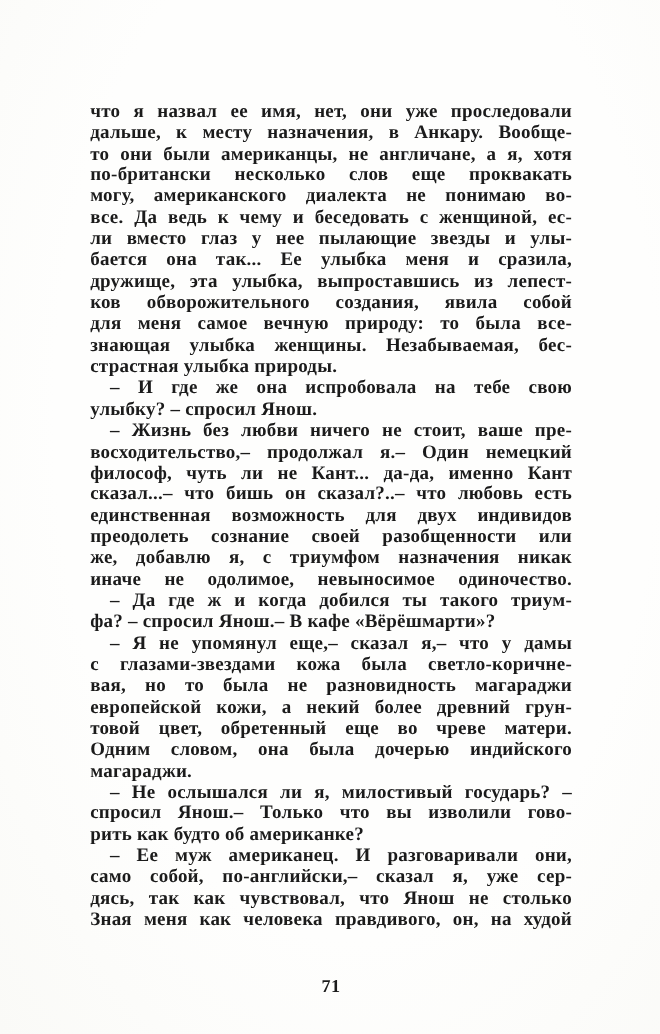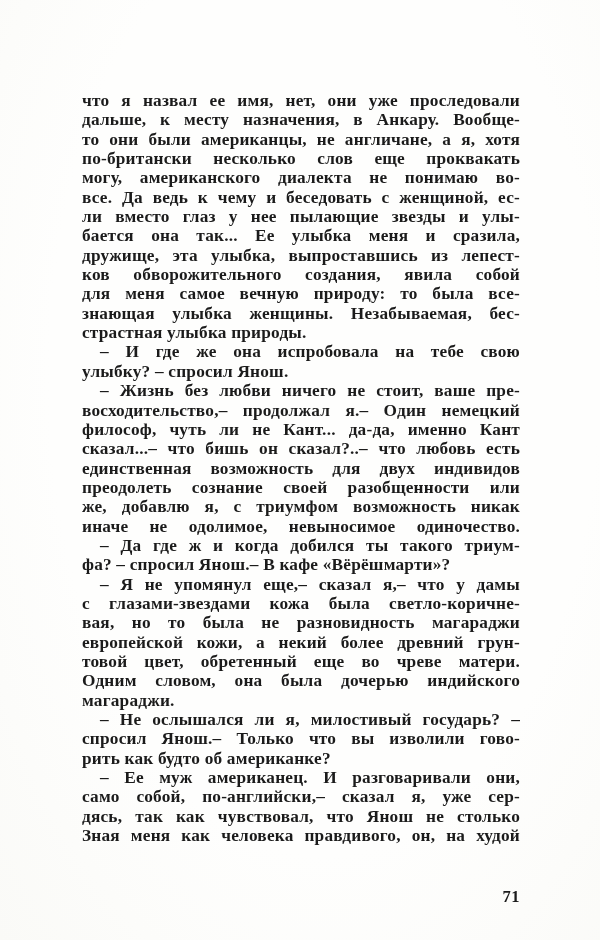--- a/index.html
+++ b/index.html
@@ -83,7 +83,7 @@
     <div class="line jz">сказал...– что бишь он сказал?..– что любовь есть</div>
     <div class="line jz">единственная возможность для двух индивидов</div>
     <div class="line jz">преодолеть сознание своей разобщенности или</div>
-    <div class="line jz">же, добавлю я, с триумфом возможность никак</div>
+    <div class="line jz">же, добавлю я, с триумфом назначения никак</div>
     <div class="line jz">иначе не одолимое, невыносимое одиночество.</div>
     <div class="line jz indent">– Да где ж и когда добился ты такого триум-</div>
     <div class="line short">фа? – спросил Янош.– В кафе «Вёрёшмарти»?</div>

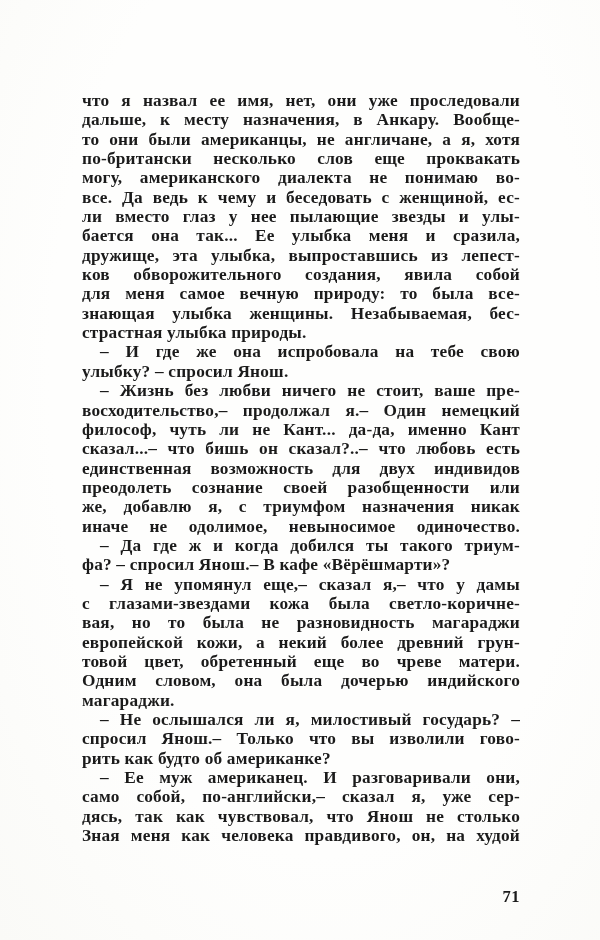--- a/index.html
+++ b/index.html
@@ -51,7 +51,7 @@
     top: 887px;
     left: 82px;
     width: 438px;
-    text-align: right;
+    text-align: center;
     font-size: 16.5px;
     line-height: 20px;
     letter-spacing: 0.5px;

